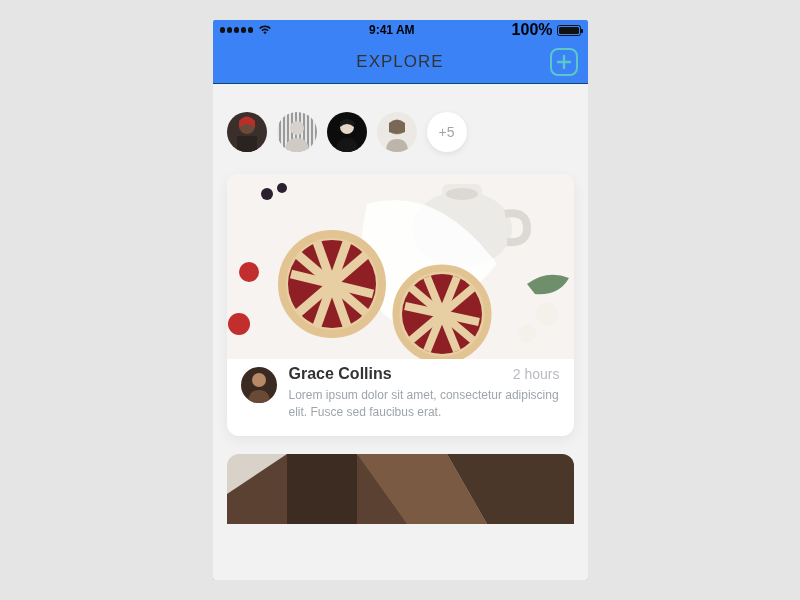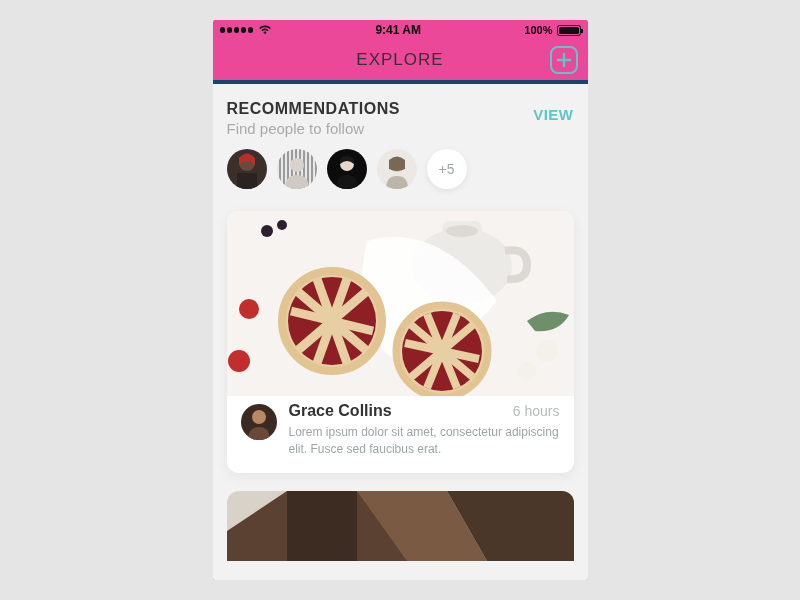--- a/index.html
+++ b/index.html
@@ -16,7 +16,7 @@
   .phone {
     width: 375px;
     height: 560px;
-    background: #ec4899;
+    background: #3b82f6;
     border-radius: 2px;
     overflow: hidden;
     display: flex;

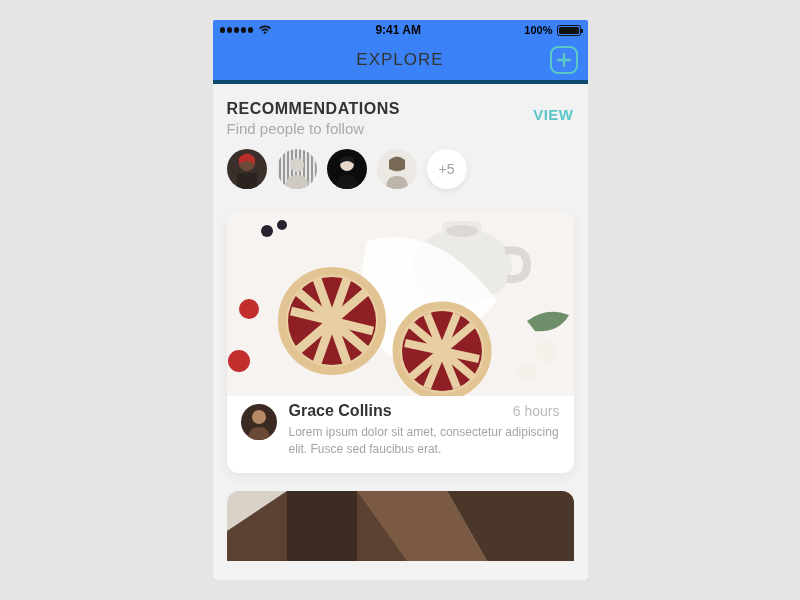--- a/index.html
+++ b/index.html
@@ -38,7 +38,7 @@
   .dots span { width: 5.5px; height: 5.5px; border-radius: 50%; background: #111; }
   .wifi svg { width: 14px; height: 10px; display: block; }
   .status-center { font-weight: 600; }
-  .status-right { display: flex; align-items: center; gap: 4px; font-size: 11px; }
+  .status-right { display: flex; align-items: center; gap: 4px; font-size: 16px; }
   .battery { width: 24px; height: 11px; border: 1px solid #111; border-radius: 2.5px; position: relative; }
   .battery::after { content: ""; position: absolute; right: -3px; top: 3px; width: 2px; height: 4px; background: #111; border-radius: 0 1px 1px 0; }
   .battery-fill { position: absolute; inset: 1px; background: #111; border-radius: 1.5px; }

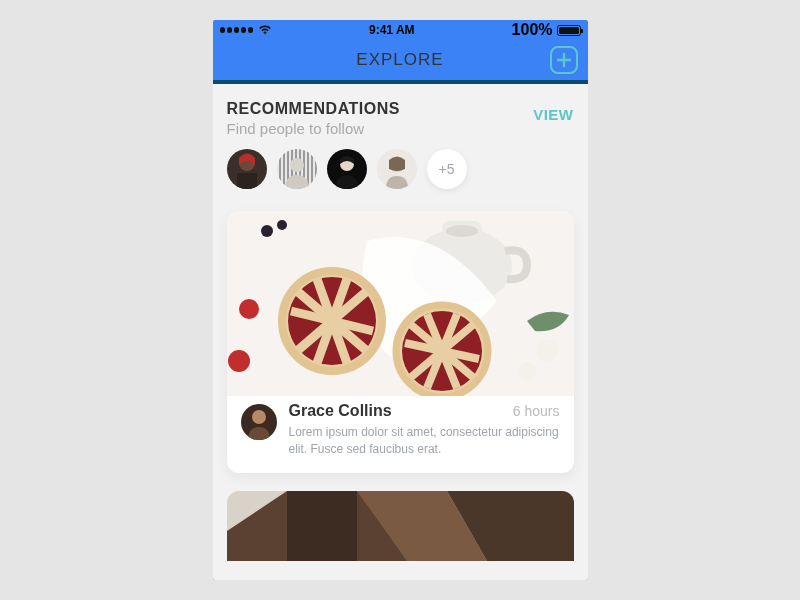--- a/index.html
+++ b/index.html
@@ -50,7 +50,7 @@
     align-items: center;
     justify-content: center;
     position: relative;
-    border-bottom: 4px solid #0c4a6e;
+    border-bottom: 1px solid #0c4a6e;
   }
   .nav-title { font-size: 17px; letter-spacing: 1px; font-weight: 500; color: #333; }
   .add-btn {

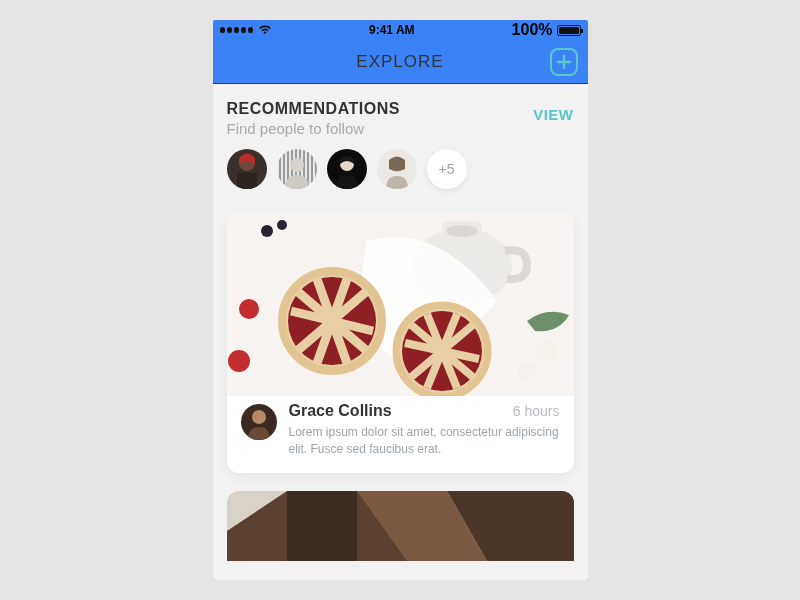--- a/index.html
+++ b/index.html
@@ -152,13 +152,6 @@
 
   <div class="content">
 
-    <div class="recs-header">
-      <div>
-        <div class="recs-title">RECOMMENDATIONS</div>
-        <div class="recs-sub">Find people to follow</div>
-      </div>
-      <div class="view-link">VIEW</div>
-    </div>
 
     <div class="avatars">
       <div class="avatar">

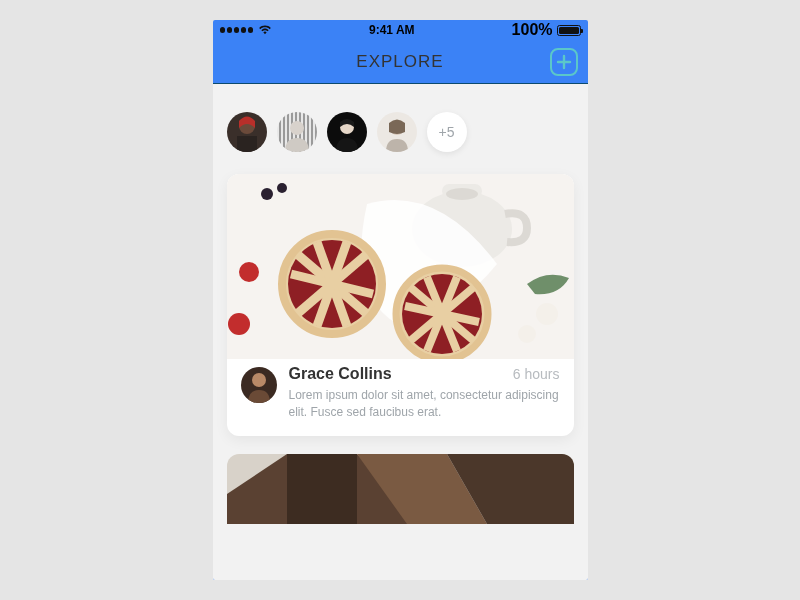--- a/index.html
+++ b/index.html
@@ -252,7 +252,7 @@
         <div class="post-text">
           <div class="post-head">
             <span class="post-name">Grace Collins</span>
-            <span class="post-time">6 hours</span>
+            <span class="post-time">2 hours</span>
           </div>
           <div class="post-desc">Lorem ipsum dolor sit amet, consectetur adipiscing elit. Fusce sed faucibus erat.</div>
         </div>

